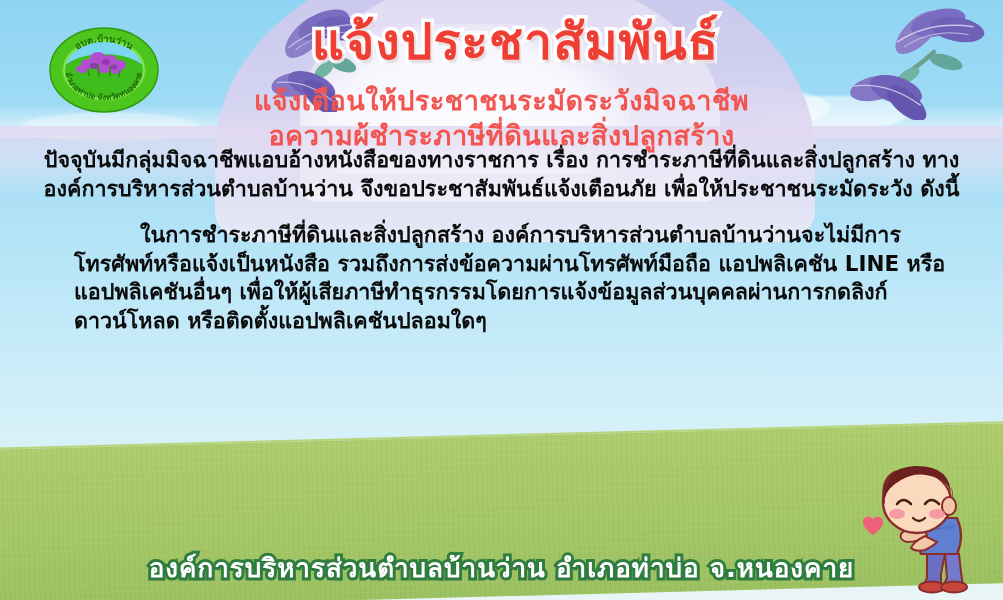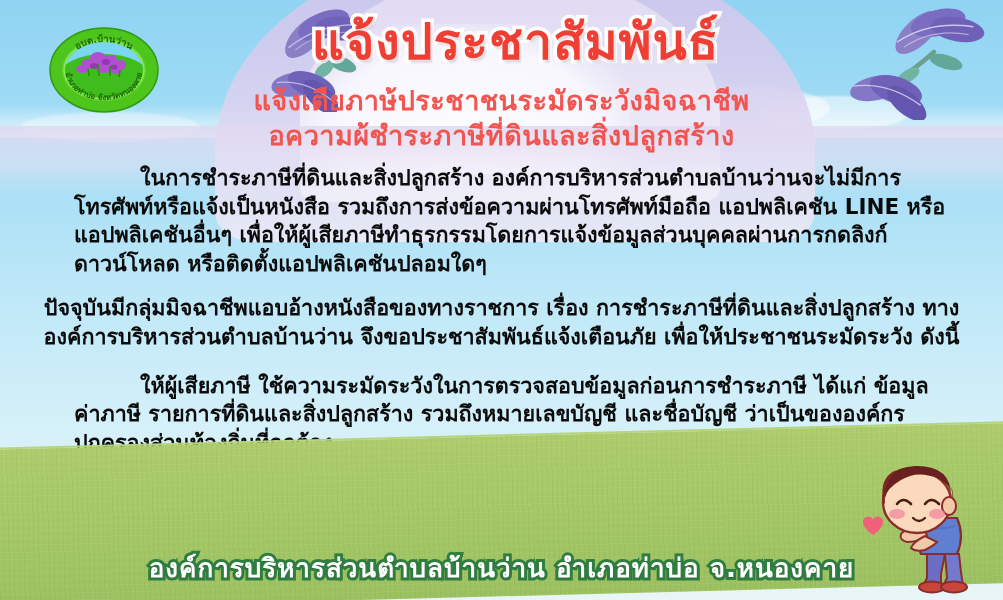--- a/index.html
+++ b/index.html
@@ -327,7 +327,7 @@
   <div class="headline">แจ้งประชาสัมพันธ์</div>
 
   <div class="subhead">
-    <div>แจ้งเตืยภาษ้ประชาชนระมัดระวังมิจฉาชีพ</div>
+    <div>แจ้งเตือนให้ประชาชนระมัดระวังมิจฉาชีพ</div>
     <div>อความผ้ชำระภาษีที่ดินและสิ่งปลูกสร้าง</div>
   </div>
 

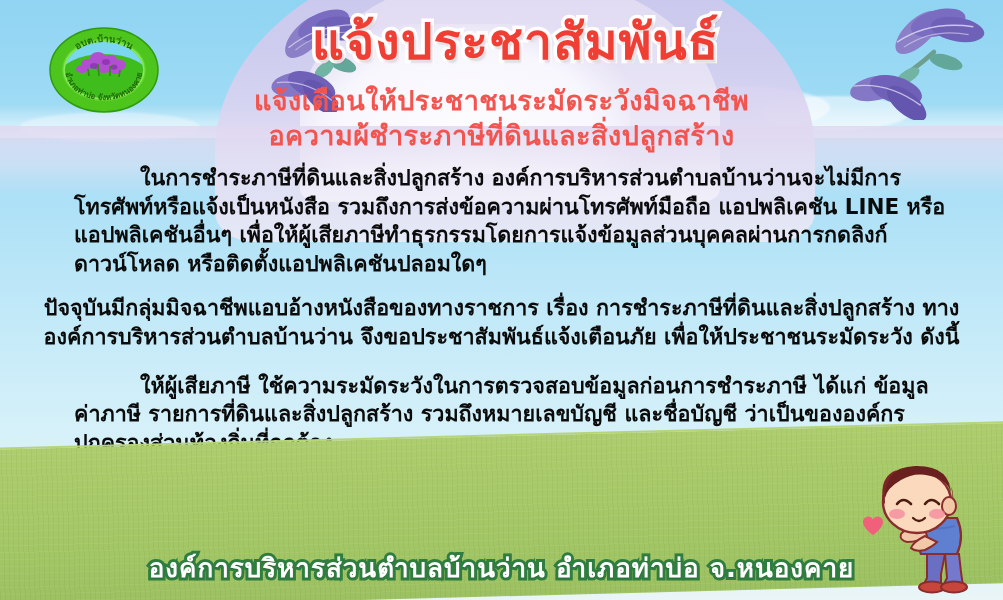--- a/index.html
+++ b/index.html
@@ -332,8 +332,8 @@
   </div>
 
   <div class="body-wrap">
+    <p class="para p1">ปัจจุบันมีกลุ่มมิจฉาชีพแอบอ้างหนังสือของทางราชการ เรื่อง การชำระภาษีที่ดินและสิ่งปลูกสร้าง ทางองค์การบริหารส่วนตำบลบ้านว่าน จึงขอประชาสัมพันธ์แจ้งเตือนภัย เพื่อให้ประชาชนระมัดระวัง ดังนี้</p>
     <p class="para p2">ในการชำระภาษีที่ดินและสิ่งปลูกสร้าง องค์การบริหารส่วนตำบลบ้านว่านจะไม่มีการโทรศัพท์หรือแจ้งเป็นหนังสือ รวมถึงการส่งข้อความผ่านโทรศัพท์มือถือ แอปพลิเคชัน LINE หรือแอปพลิเคชันอื่นๆ เพื่อให้ผู้เสียภาษีทำธุรกรรมโดยการแจ้งข้อมูลส่วนบุคคลผ่านการกดลิงก์ ดาวน์โหลด หรือติดตั้งแอปพลิเคชันปลอมใดๆ</p>
-    <p class="para p1">ปัจจุบันมีกลุ่มมิจฉาชีพแอบอ้างหนังสือของทางราชการ เรื่อง การชำระภาษีที่ดินและสิ่งปลูกสร้าง ทางองค์การบริหารส่วนตำบลบ้านว่าน จึงขอประชาสัมพันธ์แจ้งเตือนภัย เพื่อให้ประชาชนระมัดระวัง ดังนี้</p>
     <p class="para p3">ให้ผู้เสียภาษี ใช้ความระมัดระวังในการตรวจสอบข้อมูลก่อนการชำระภาษี ได้แก่ ข้อมูลค่าภาษี รายการที่ดินและสิ่งปลูกสร้าง รวมถึงหมายเลขบัญชี และชื่อบัญชี ว่าเป็นขององค์กรปกครองส่วนท้องถิ่นที่ถูกต้อง</p>
   </div>
 

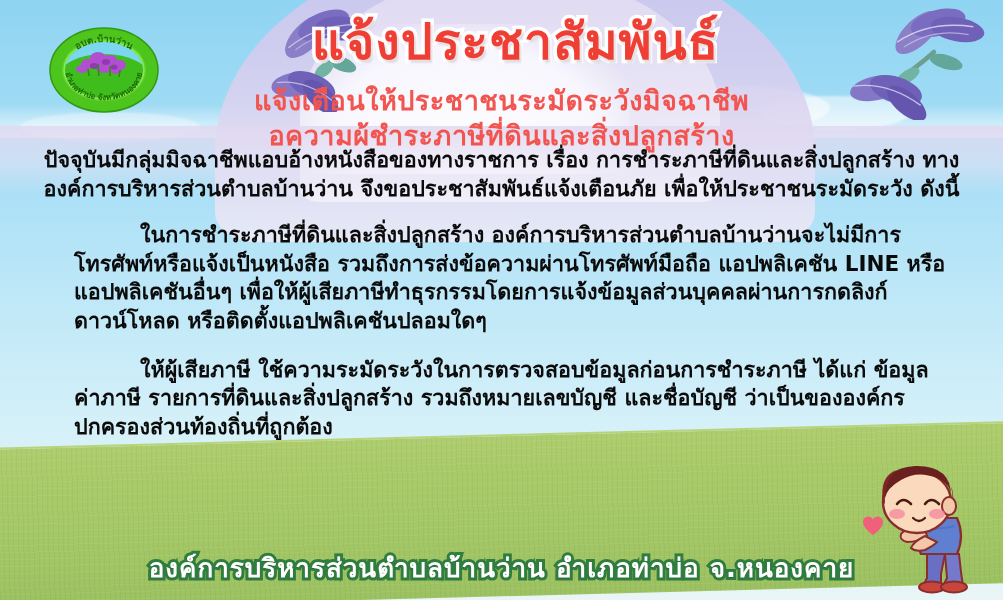--- a/index.html
+++ b/index.html
@@ -334,7 +334,6 @@
   <div class="body-wrap">
     <p class="para p1">ปัจจุบันมีกลุ่มมิจฉาชีพแอบอ้างหนังสือของทางราชการ เรื่อง การชำระภาษีที่ดินและสิ่งปลูกสร้าง ทางองค์การบริหารส่วนตำบลบ้านว่าน จึงขอประชาสัมพันธ์แจ้งเตือนภัย เพื่อให้ประชาชนระมัดระวัง ดังนี้</p>
     <p class="para p2">ในการชำระภาษีที่ดินและสิ่งปลูกสร้าง องค์การบริหารส่วนตำบลบ้านว่านจะไม่มีการโทรศัพท์หรือแจ้งเป็นหนังสือ รวมถึงการส่งข้อความผ่านโทรศัพท์มือถือ แอปพลิเคชัน LINE หรือแอปพลิเคชันอื่นๆ เพื่อให้ผู้เสียภาษีทำธุรกรรมโดยการแจ้งข้อมูลส่วนบุคคลผ่านการกดลิงก์ ดาวน์โหลด หรือติดตั้งแอปพลิเคชันปลอมใดๆ</p>
-    <p class="para p3">ให้ผู้เสียภาษี ใช้ความระมัดระวังในการตรวจสอบข้อมูลก่อนการชำระภาษี ได้แก่ ข้อมูลค่าภาษี รายการที่ดินและสิ่งปลูกสร้าง รวมถึงหมายเลขบัญชี และชื่อบัญชี ว่าเป็นขององค์กรปกครองส่วนท้องถิ่นที่ถูกต้อง</p>
   </div>
 
   <div class="grass-shadow"></div>

